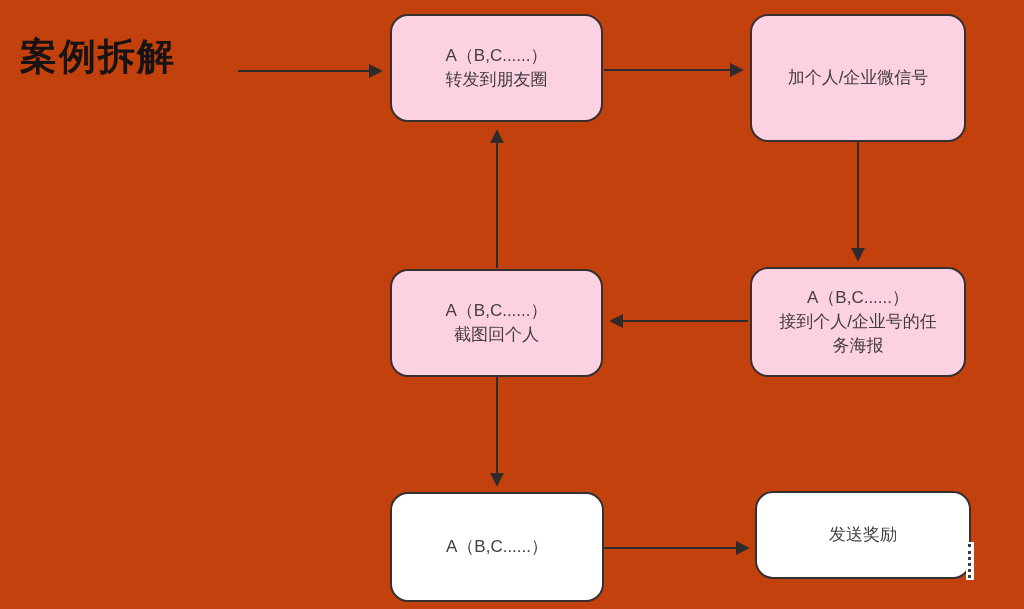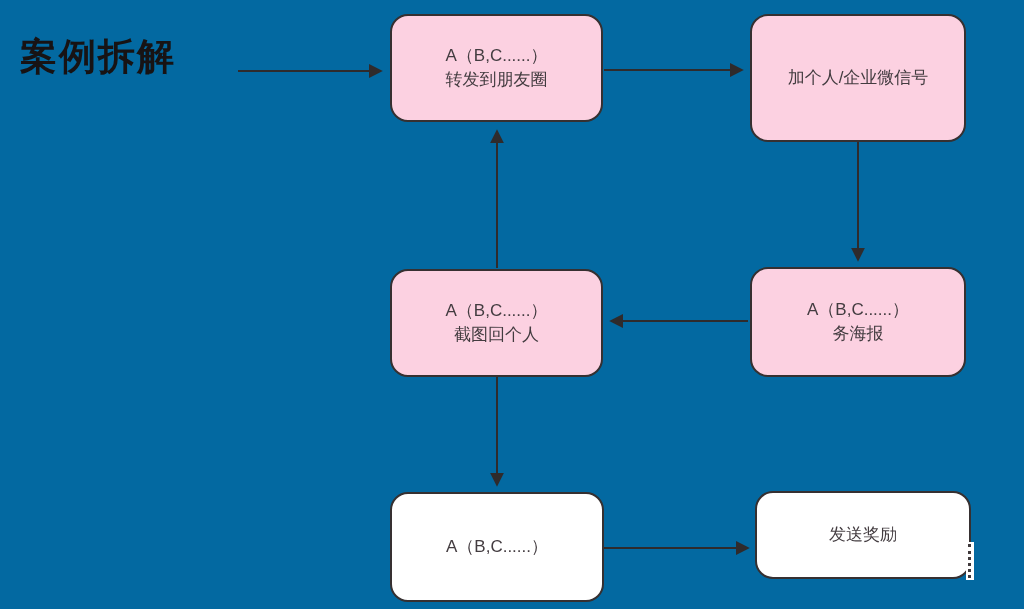--- a/index.html
+++ b/index.html
@@ -11,7 +11,7 @@
     position:relative;
     width:1024px;
     height:609px;
-    background:#0369a1;
+    background:#c2410c;
     overflow:hidden;
   }
   .diagram-title {

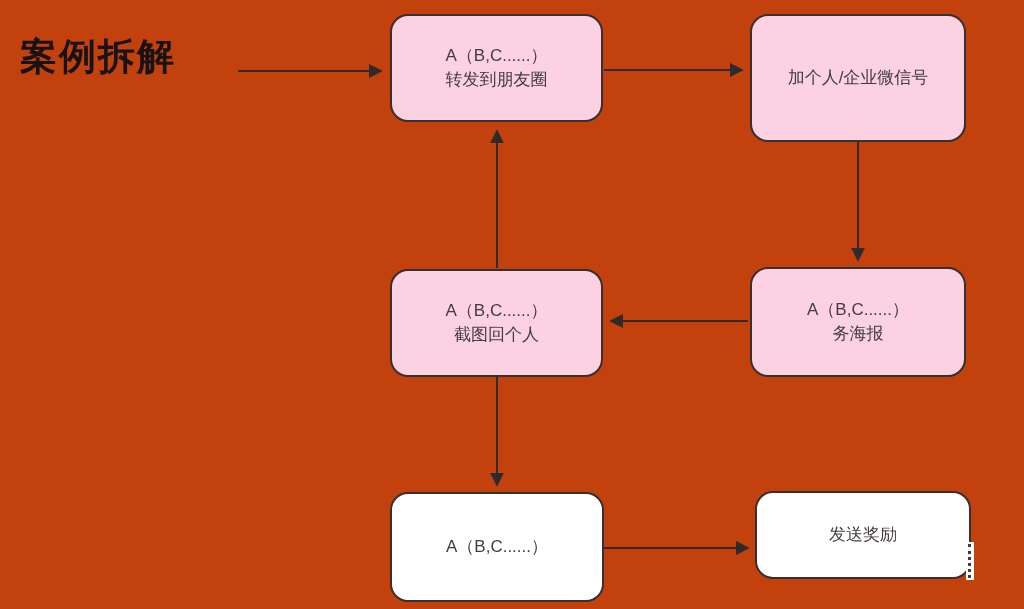--- a/index.html
+++ b/index.html
@@ -113,6 +113,7 @@
 
   <div id="box-receive-task-poster" class="box pink">
     <span>A（B,C......）</span>
+    <span>接到个人/企业号的任</span>
     <span>务海报</span>
   </div>
 

